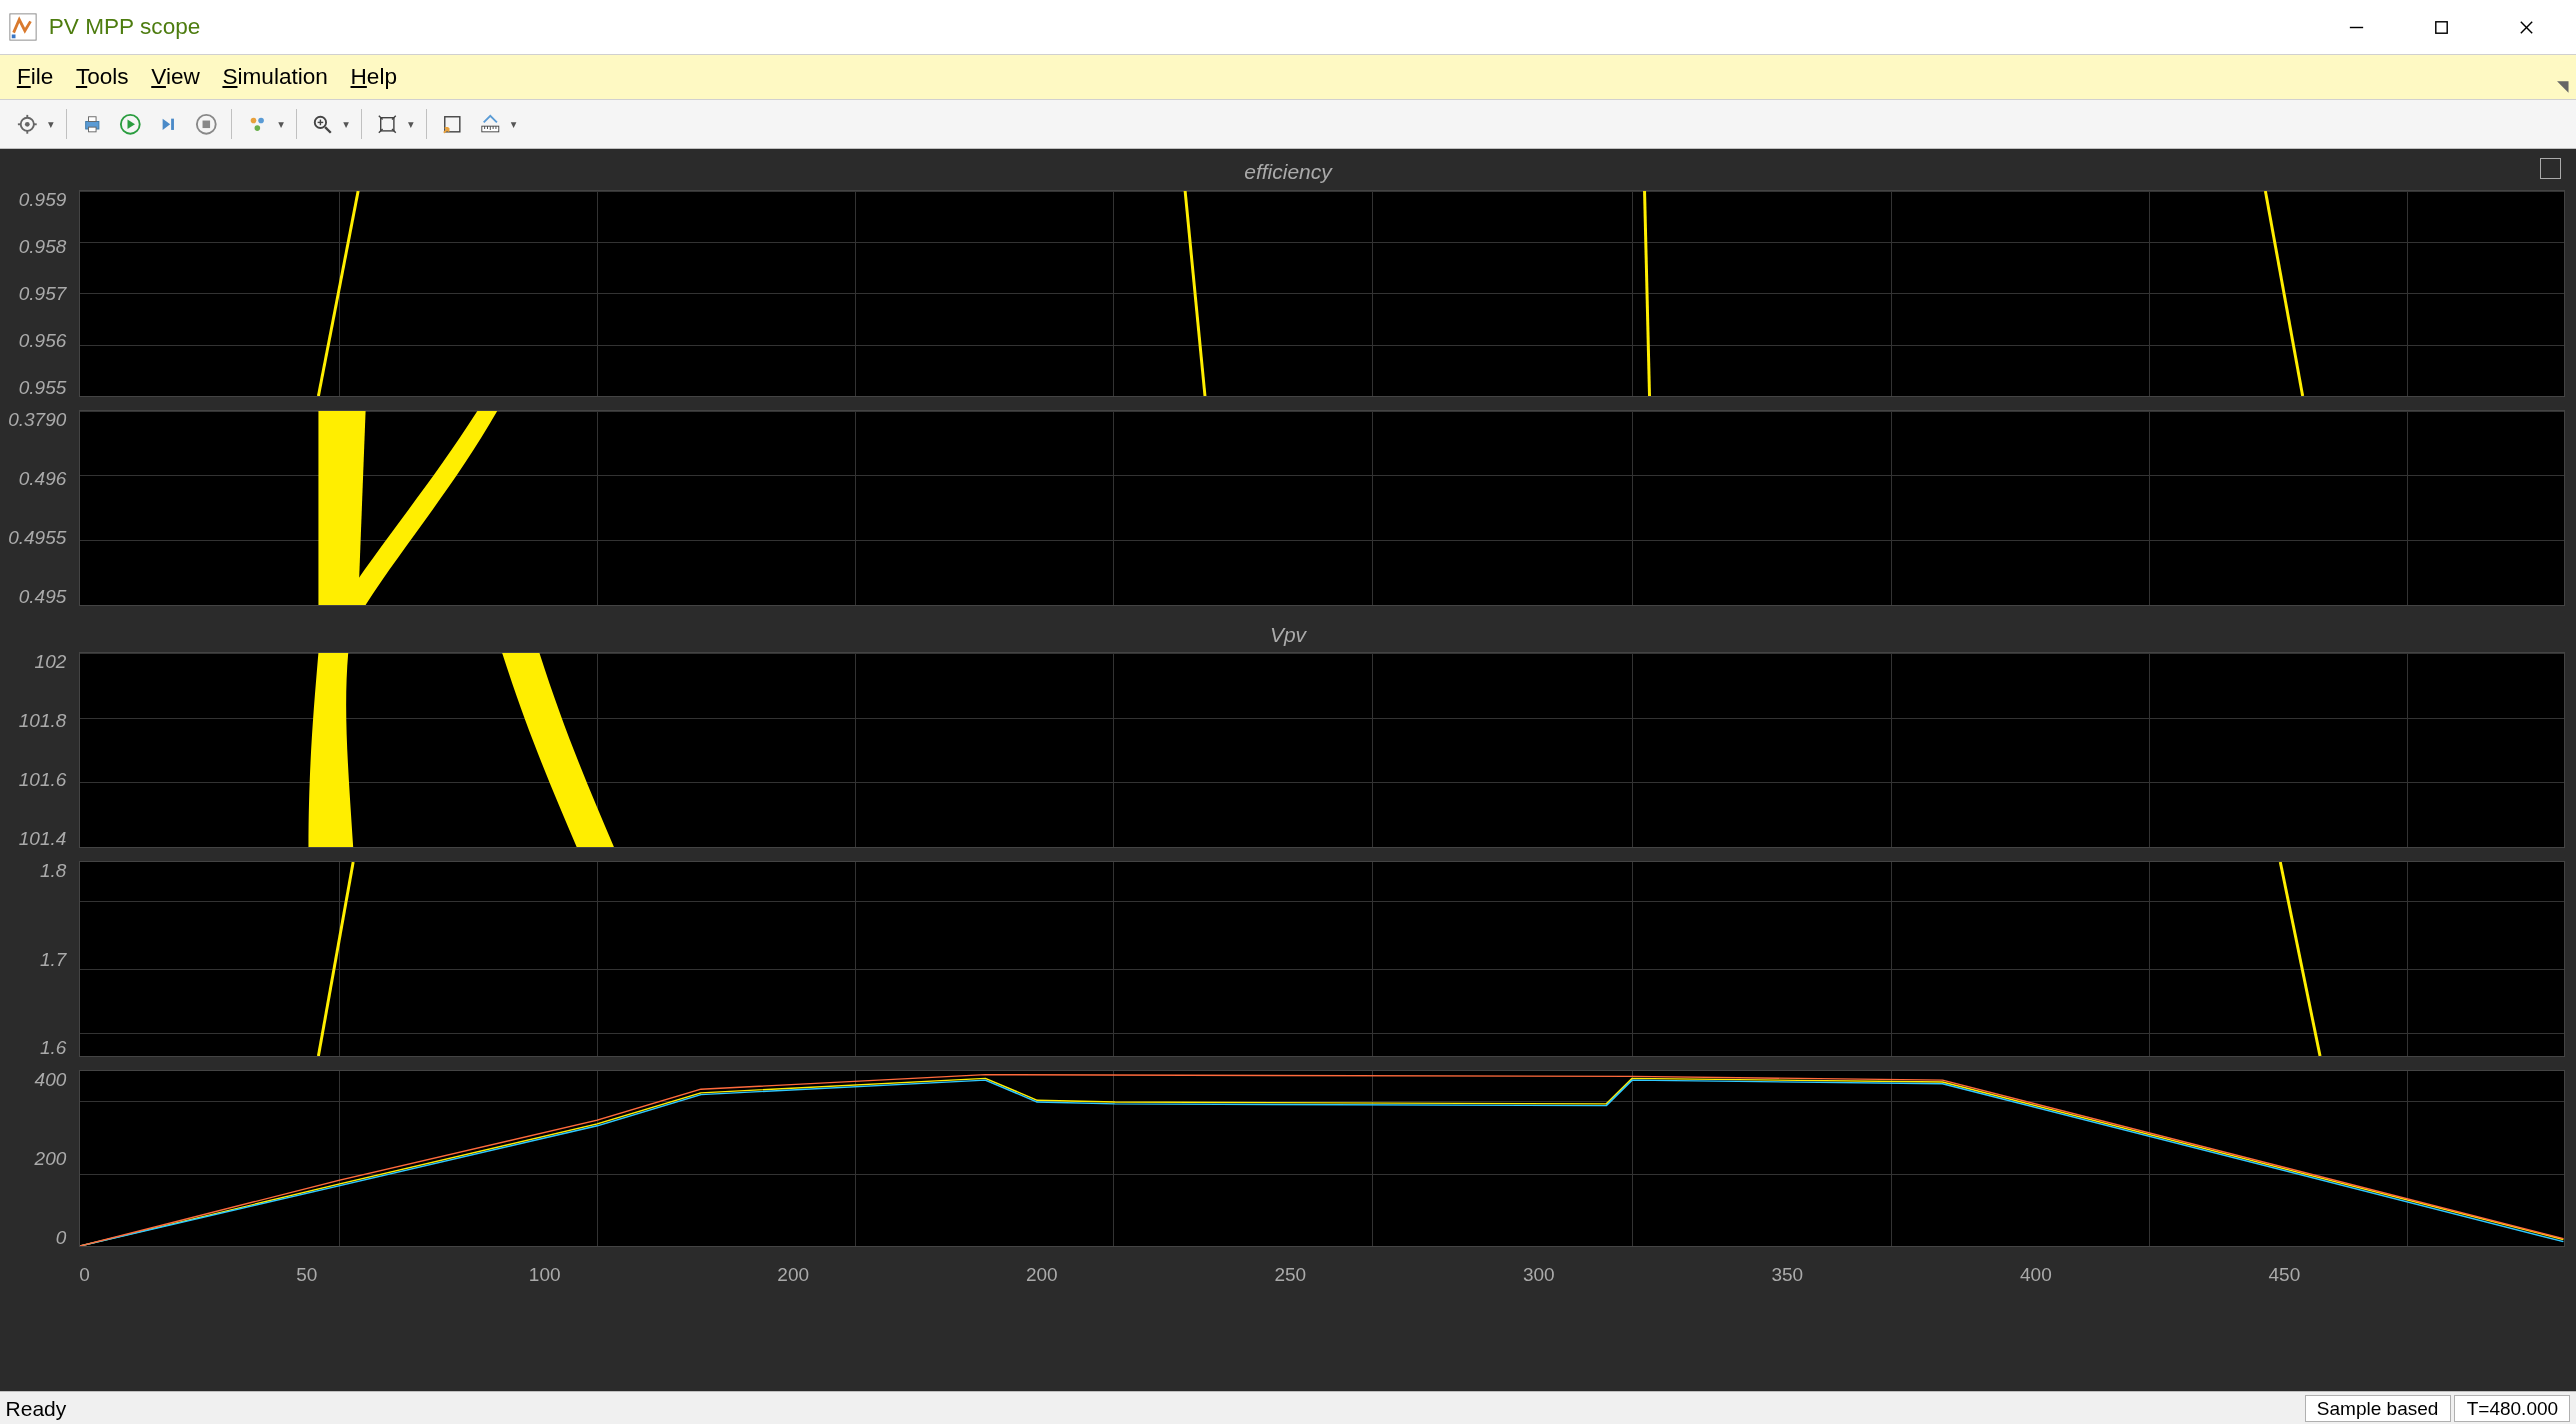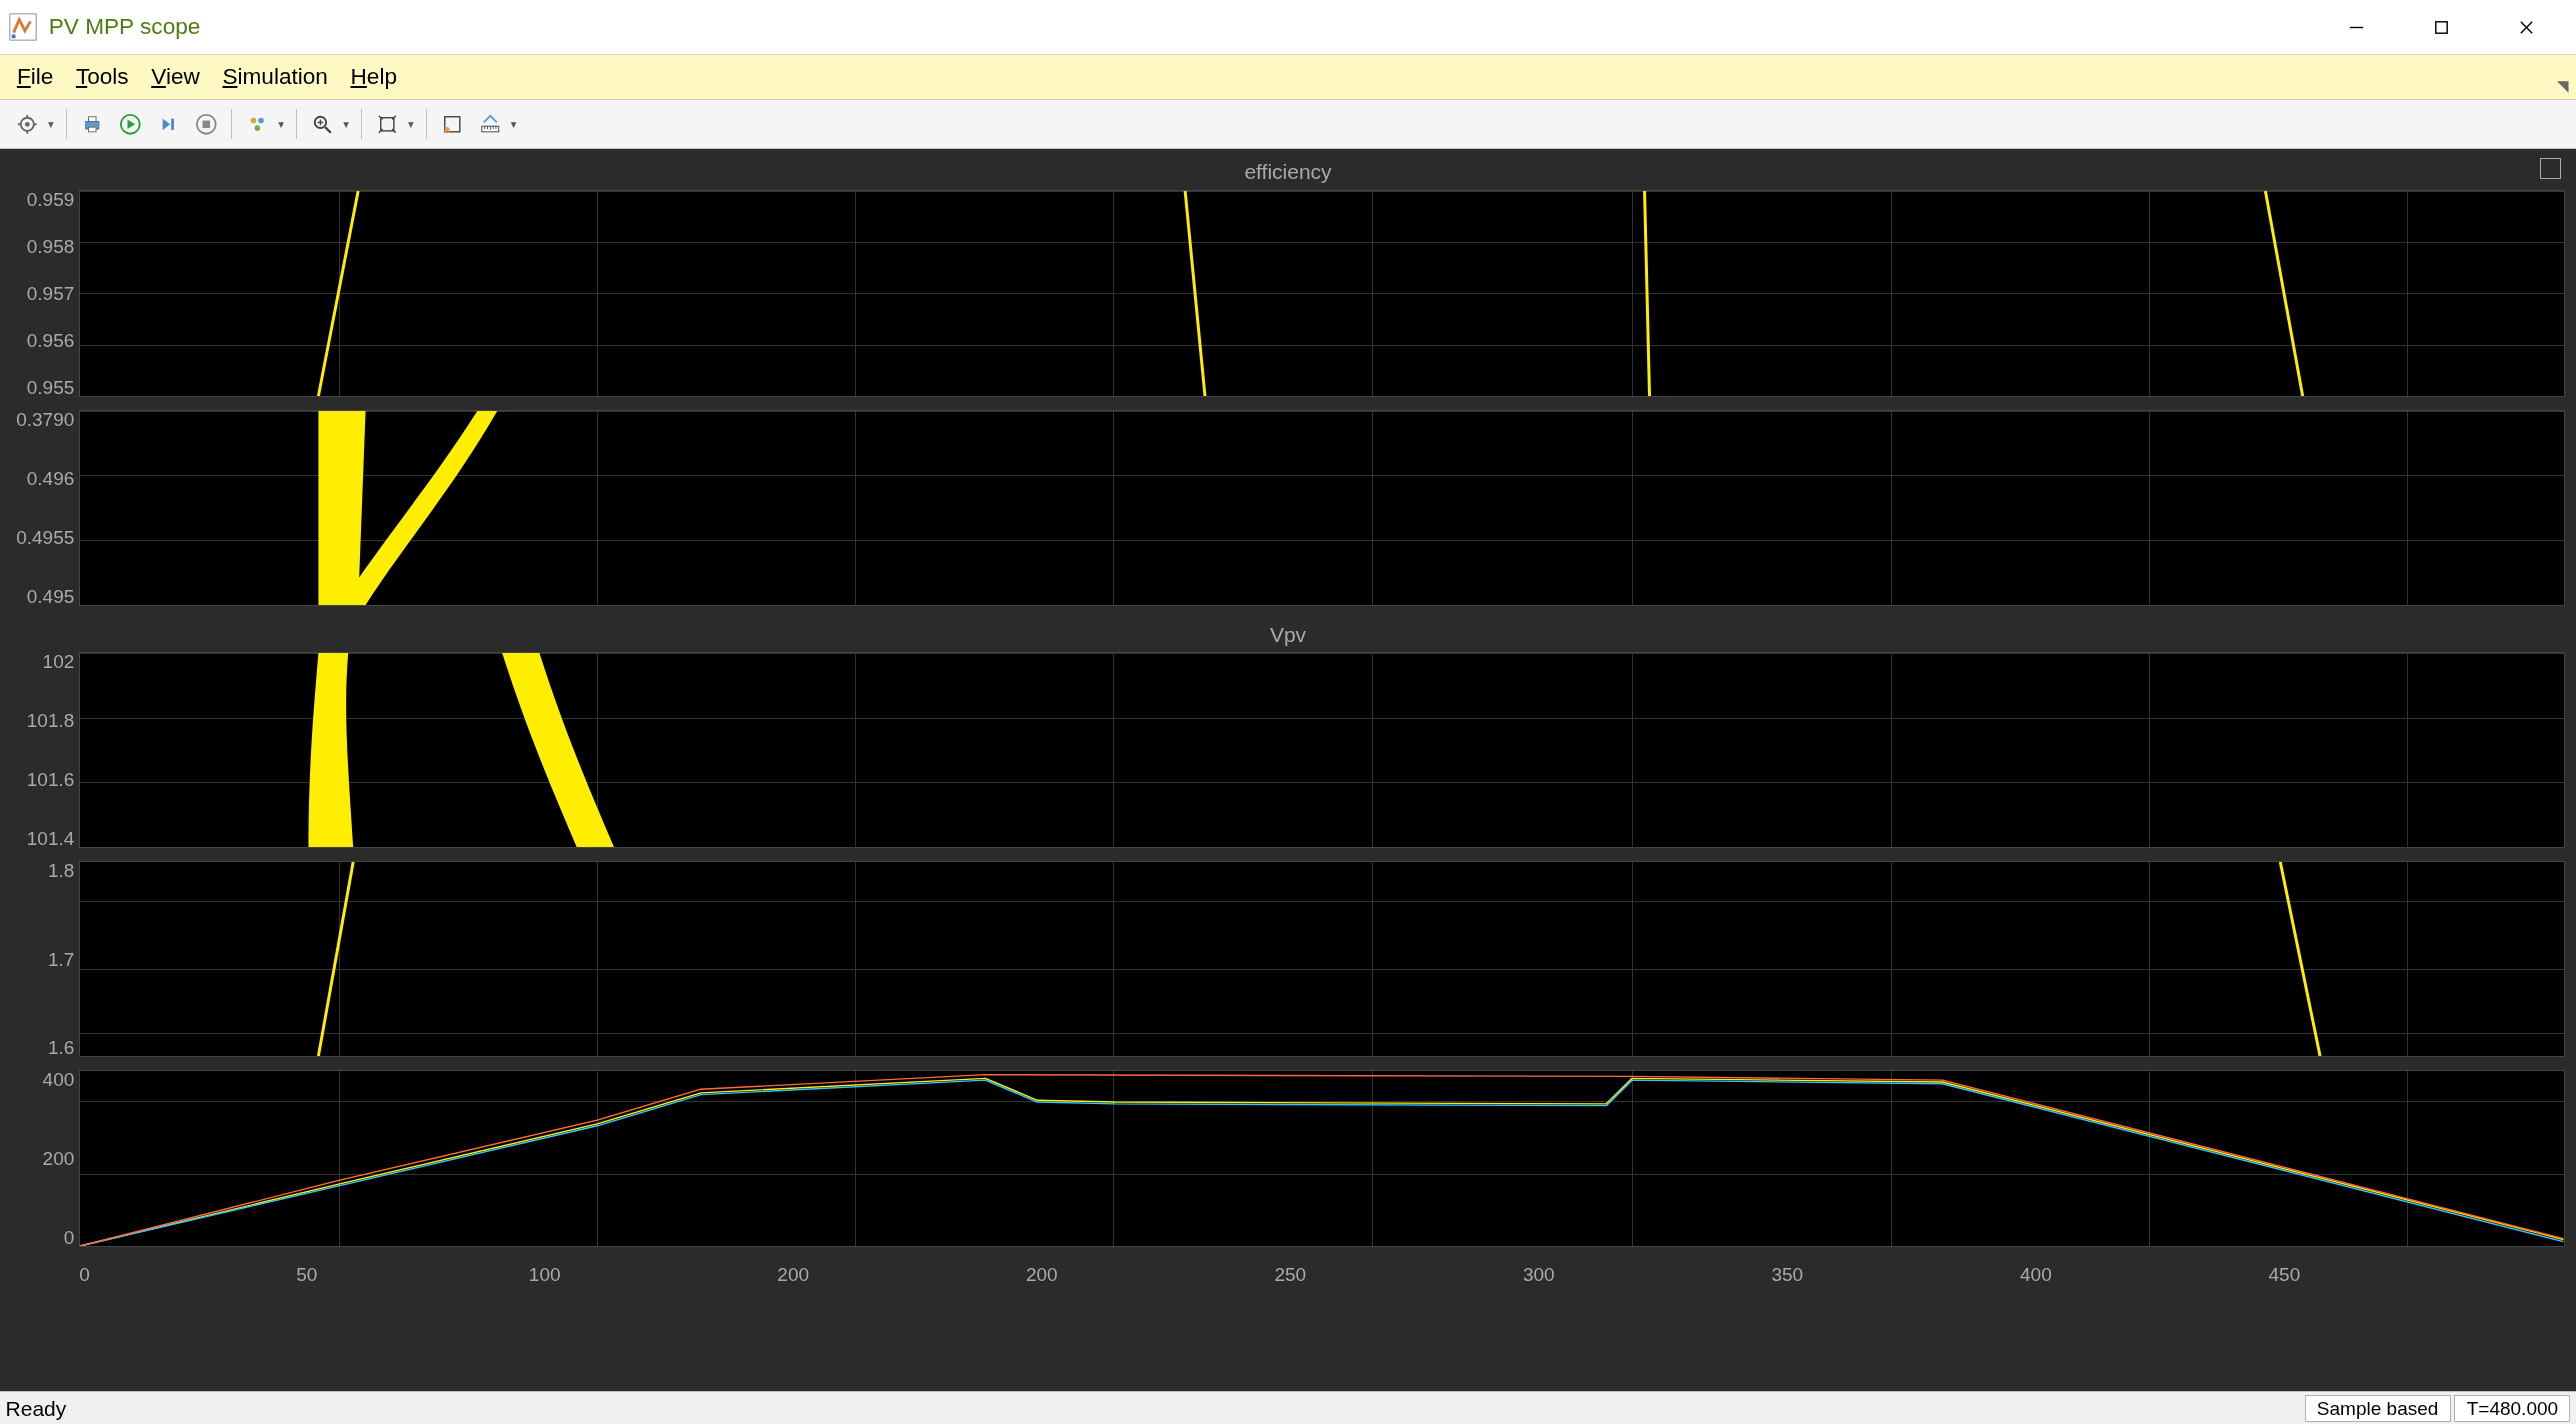--- a/index.html
+++ b/index.html
@@ -28,7 +28,7 @@
     .scope-area { flex: 1; background: #2b2b2b; display: flex; flex-direction: column; padding: 7.5px 11.3px 3.8px 11.3px; gap: 13px; position: relative; }
     .maximize-icon { position: absolute; top: 9.4px; right: 15px; width: 21px; height: 21px; border: 1.9px solid #aaa; cursor: pointer; }
     
-    .plot-row { display: flex; flex-direction: column; }
+    .plot-row { display: flex; flex-direction: column; font-style: italic; }
     .plot-title { color: #aaa; font-size: 21px; text-align: center; padding: 3.8px 0 5.6px 0; }
     .plot-body { display: flex; height: var(--ph, 188px); }
     .y-axis { width: 68px; display: flex; flex-direction: column; justify-content: space-between; align-items: flex-end; padding-right: 5px; }

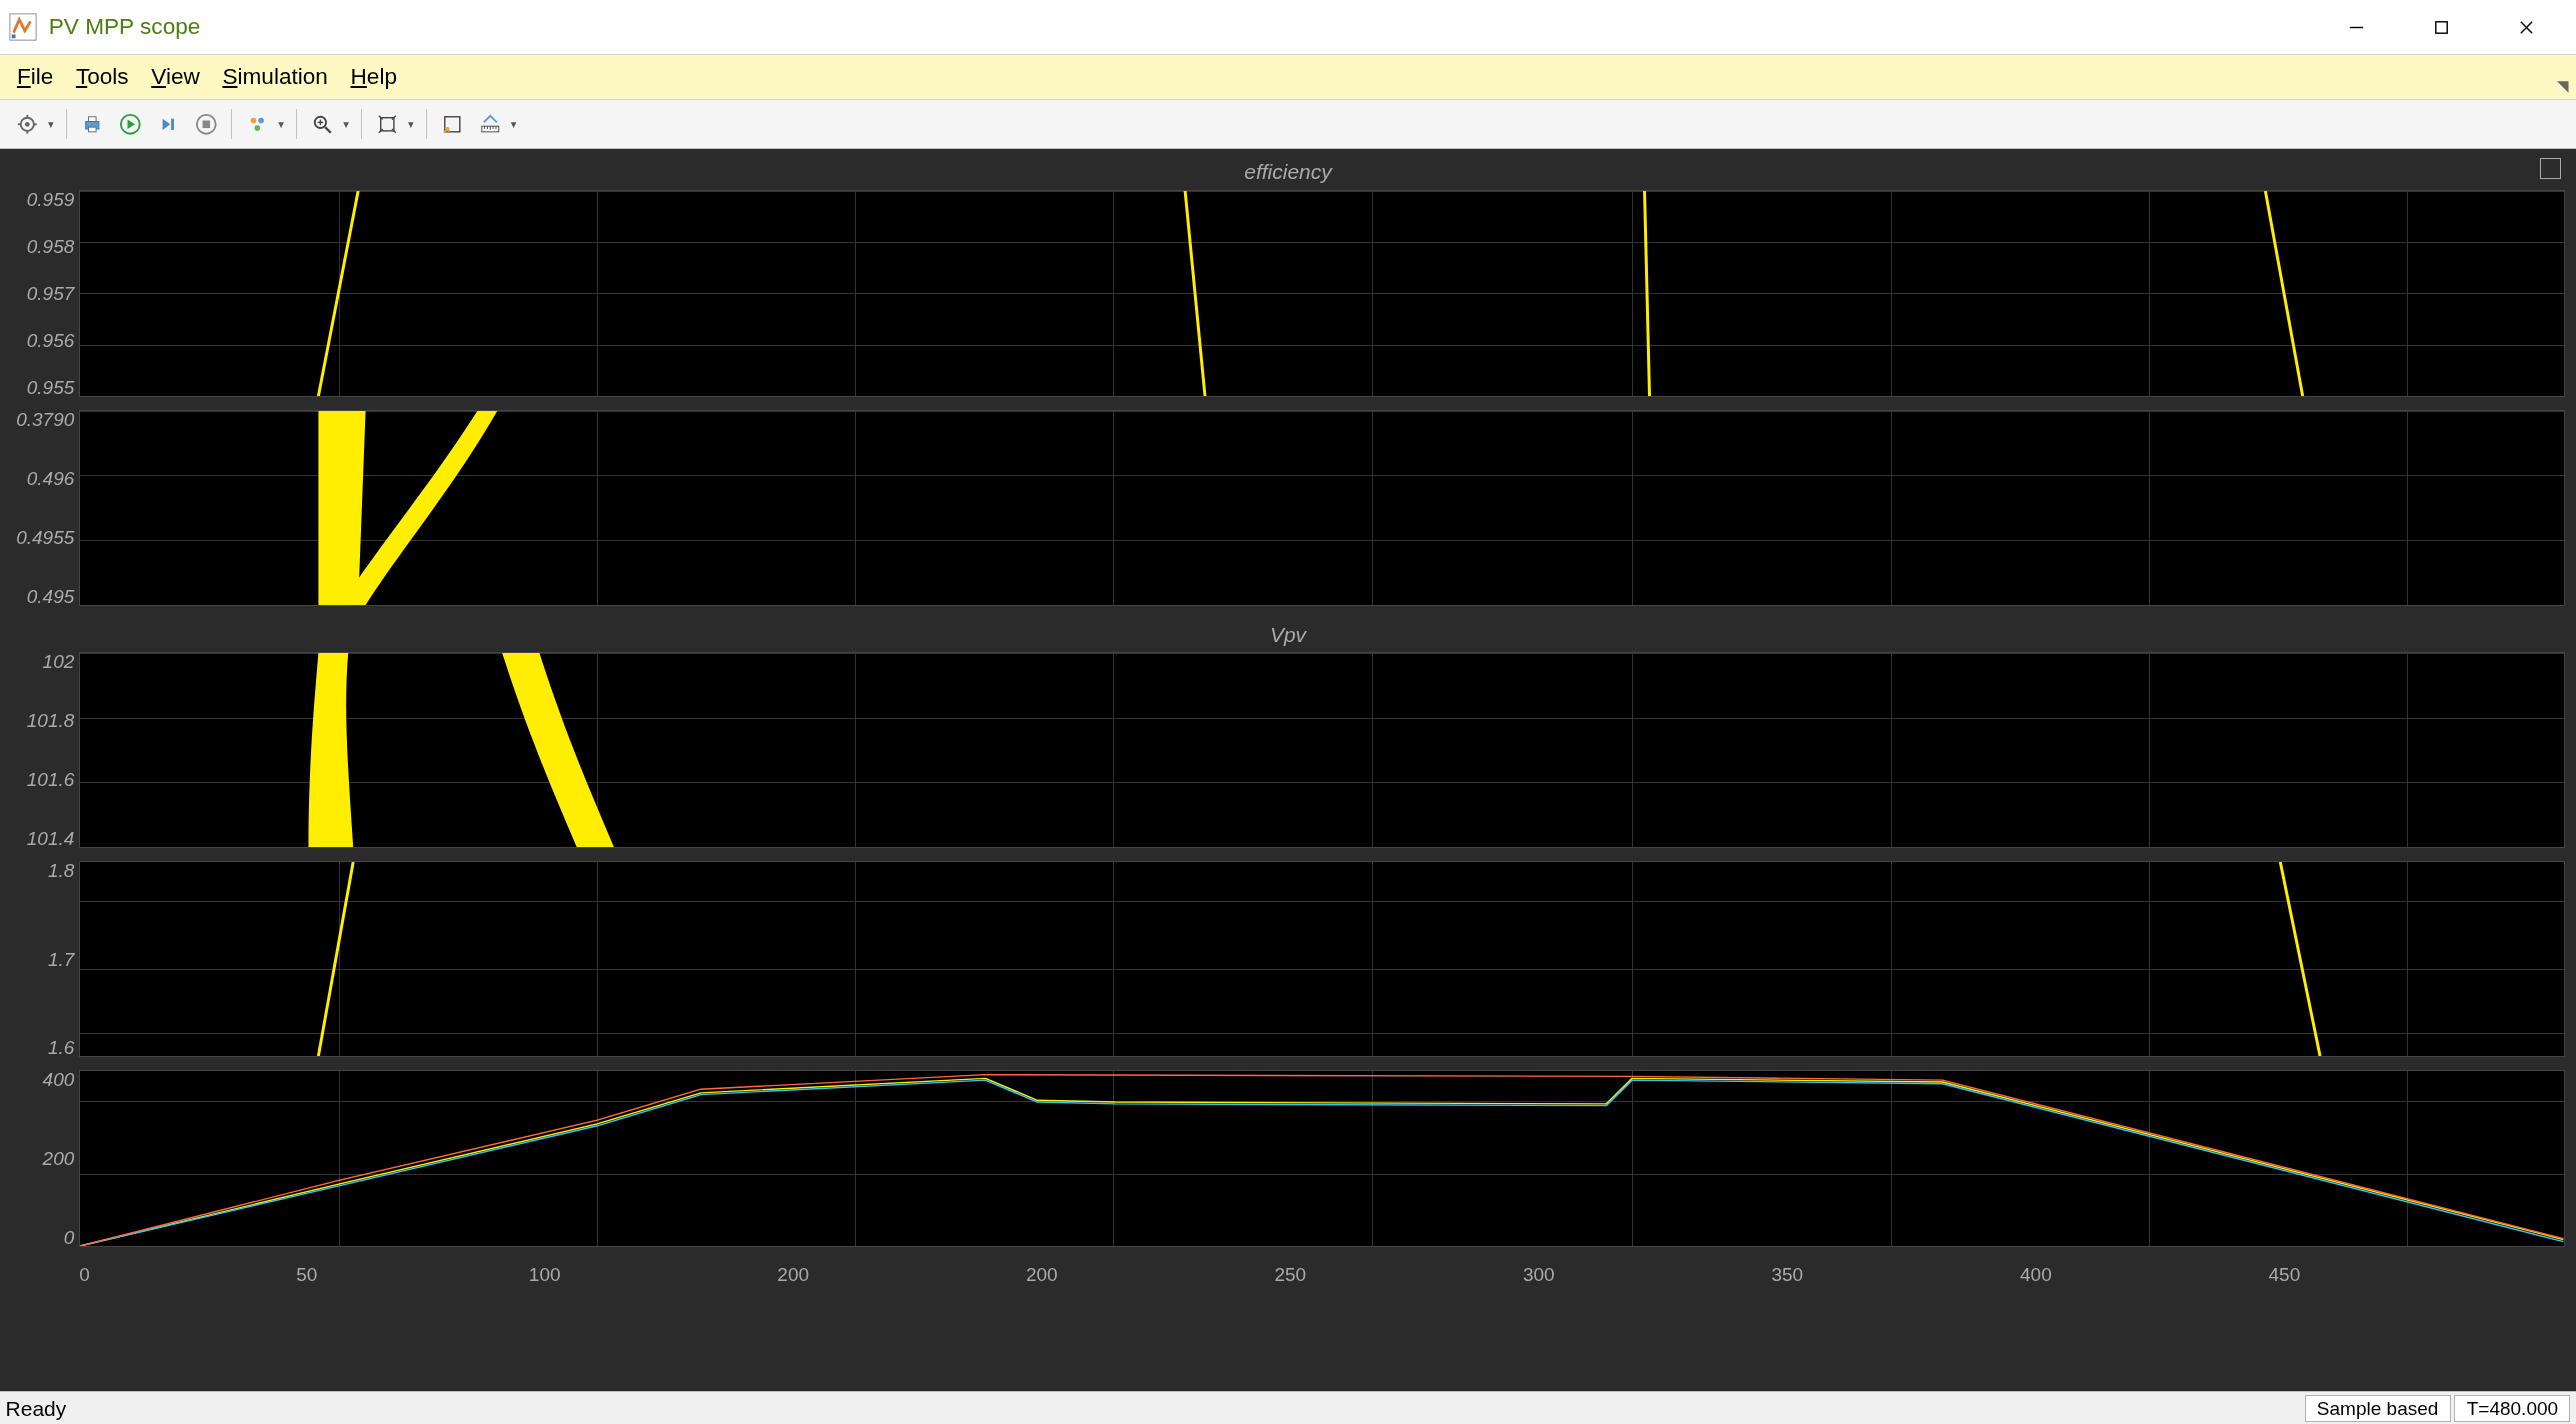--- a/index.html
+++ b/index.html
@@ -31,7 +31,7 @@
     .plot-row { display: flex; flex-direction: column; font-style: italic; }
     .plot-title { color: #aaa; font-size: 21px; text-align: center; padding: 3.8px 0 5.6px 0; }
     .plot-body { display: flex; height: var(--ph, 188px); }
-    .y-axis { width: 68px; display: flex; flex-direction: column; justify-content: space-between; align-items: flex-end; padding-right: 5px; }
+    .y-axis { width: 68px; display: flex; flex-direction: column; justify-content: space-between; align-items: flex-end; padding-right: 13px; }
     .y-axis span { color: #aaa; font-size: 19px; line-height: 1; }
     .plot-canvas { flex: 1; background: #000; border: 0.9px solid #444; position: relative; overflow: hidden; }
     .grid-v { position: absolute; top: 0; bottom: 0; width: 0.9px; background: #333; }

